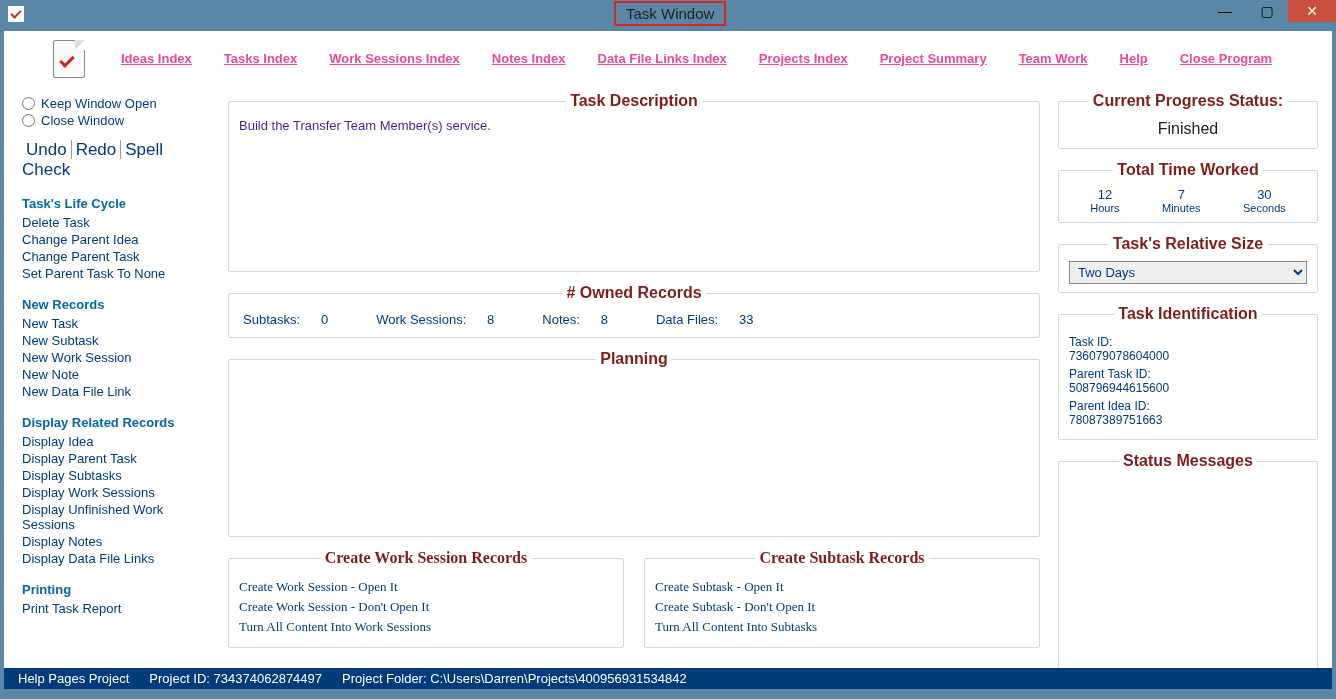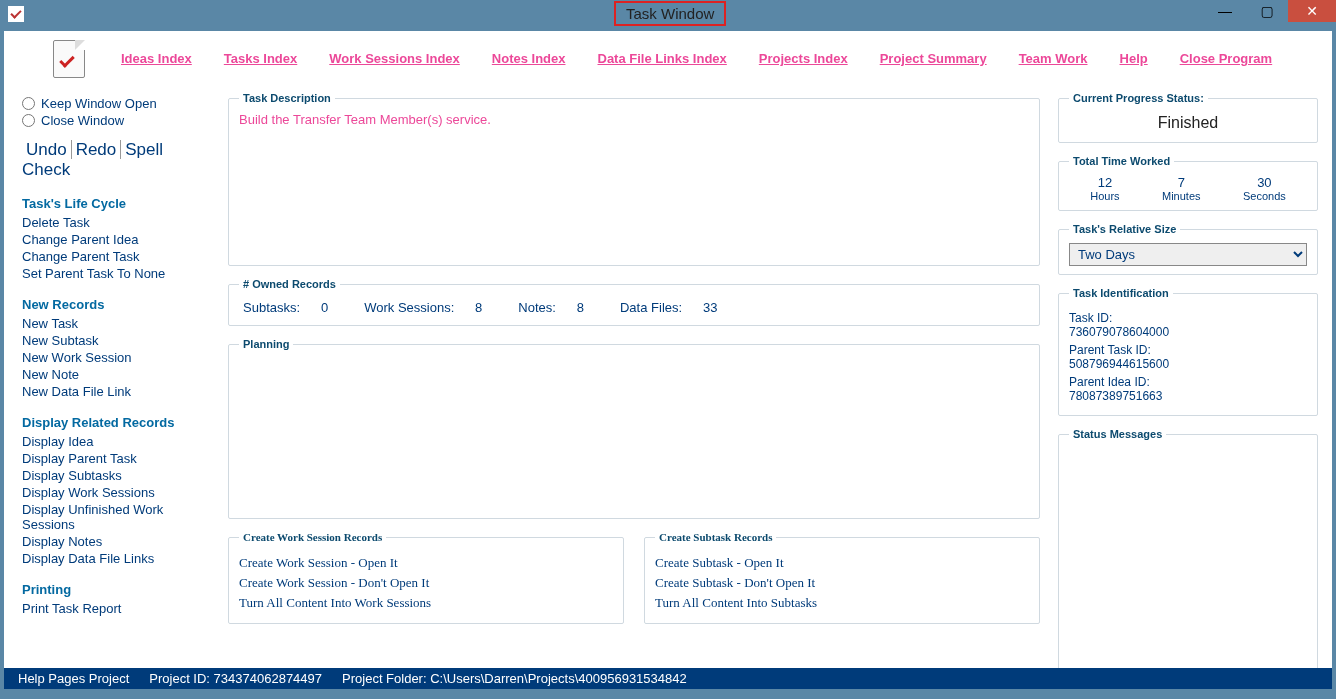--- a/index.html
+++ b/index.html
@@ -150,10 +150,11 @@
   border-radius: 2px;
 }
 legend {
-  color: #0c4a6e;
+  color: #7f1d1d;
   font-weight: bold;
-  font-size: 11px;
+  font-size: 16px;
   padding: 0 4px;
+  text-align: center;
 }
 .desc-text {
   color: #ec4899;

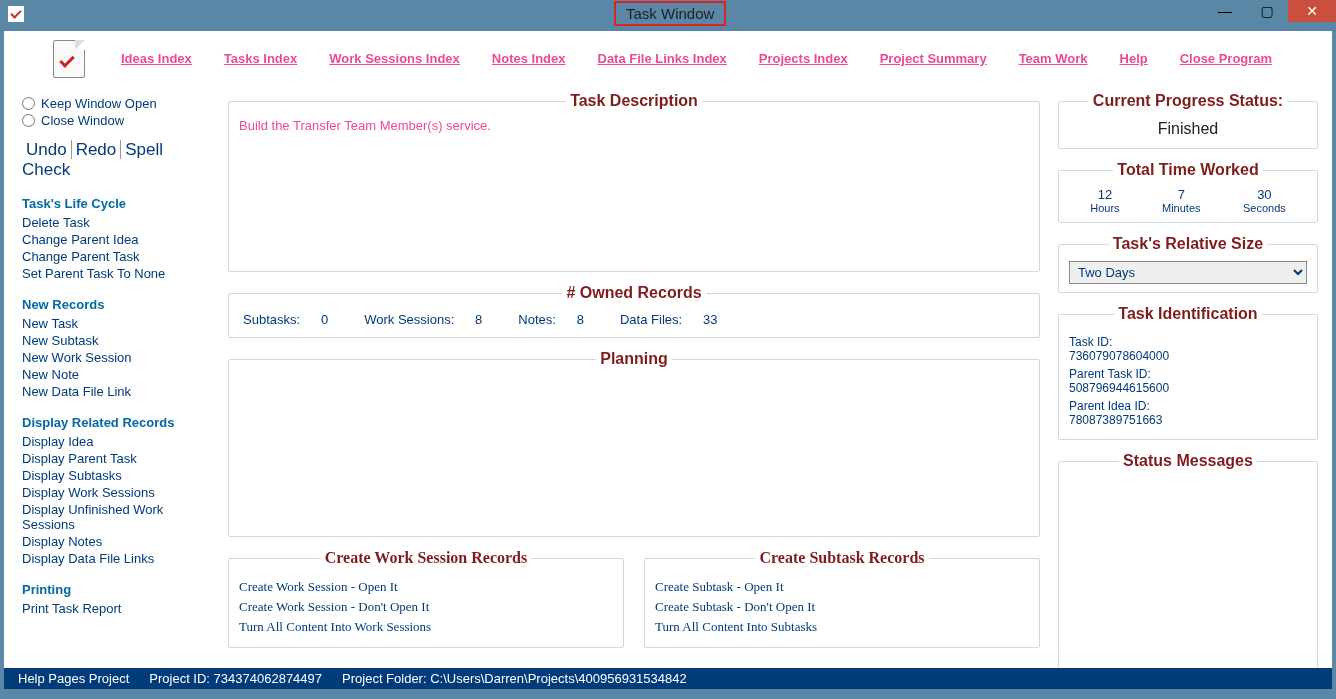--- a/index.html
+++ b/index.html
@@ -157,7 +157,7 @@
   text-align: center;
 }
 .desc-text {
-  color: #ec4899;
+  color: #4c1d95;
   height: 145px;
 }
 .owned-row { display:flex; gap:36px; padding:2px 4px; color:#003b7a; }

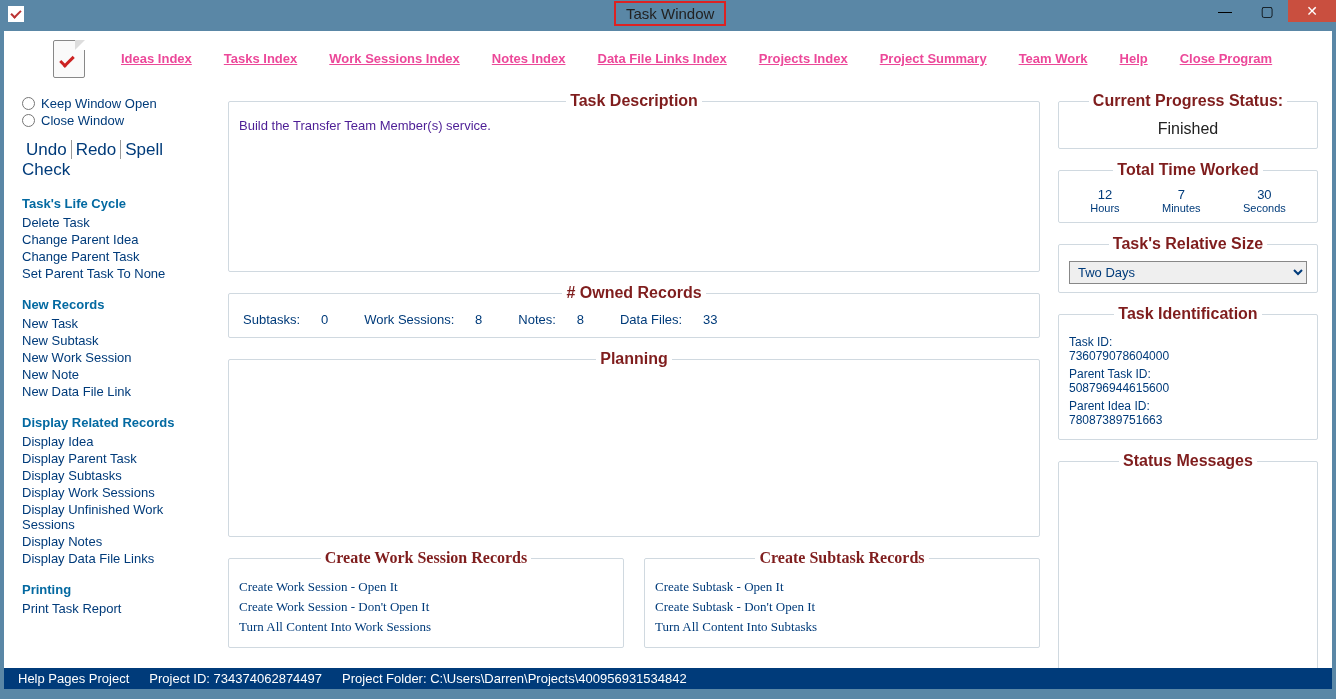--- a/index.html
+++ b/index.html
@@ -160,7 +160,7 @@
   color: #4c1d95;
   height: 145px;
 }
-.owned-row { display:flex; gap:36px; padding:2px 4px; color:#003b7a; }
+.owned-row { display:flex; gap:48px; padding:2px 4px; color:#003b7a; }
 .owned-row span.val { color: #003b7a; margin-left:10px;}
 .planning-area { height: 152px; }
 .create-row { display:flex; gap:20px;font-family:Liberation Serif, serif; }

